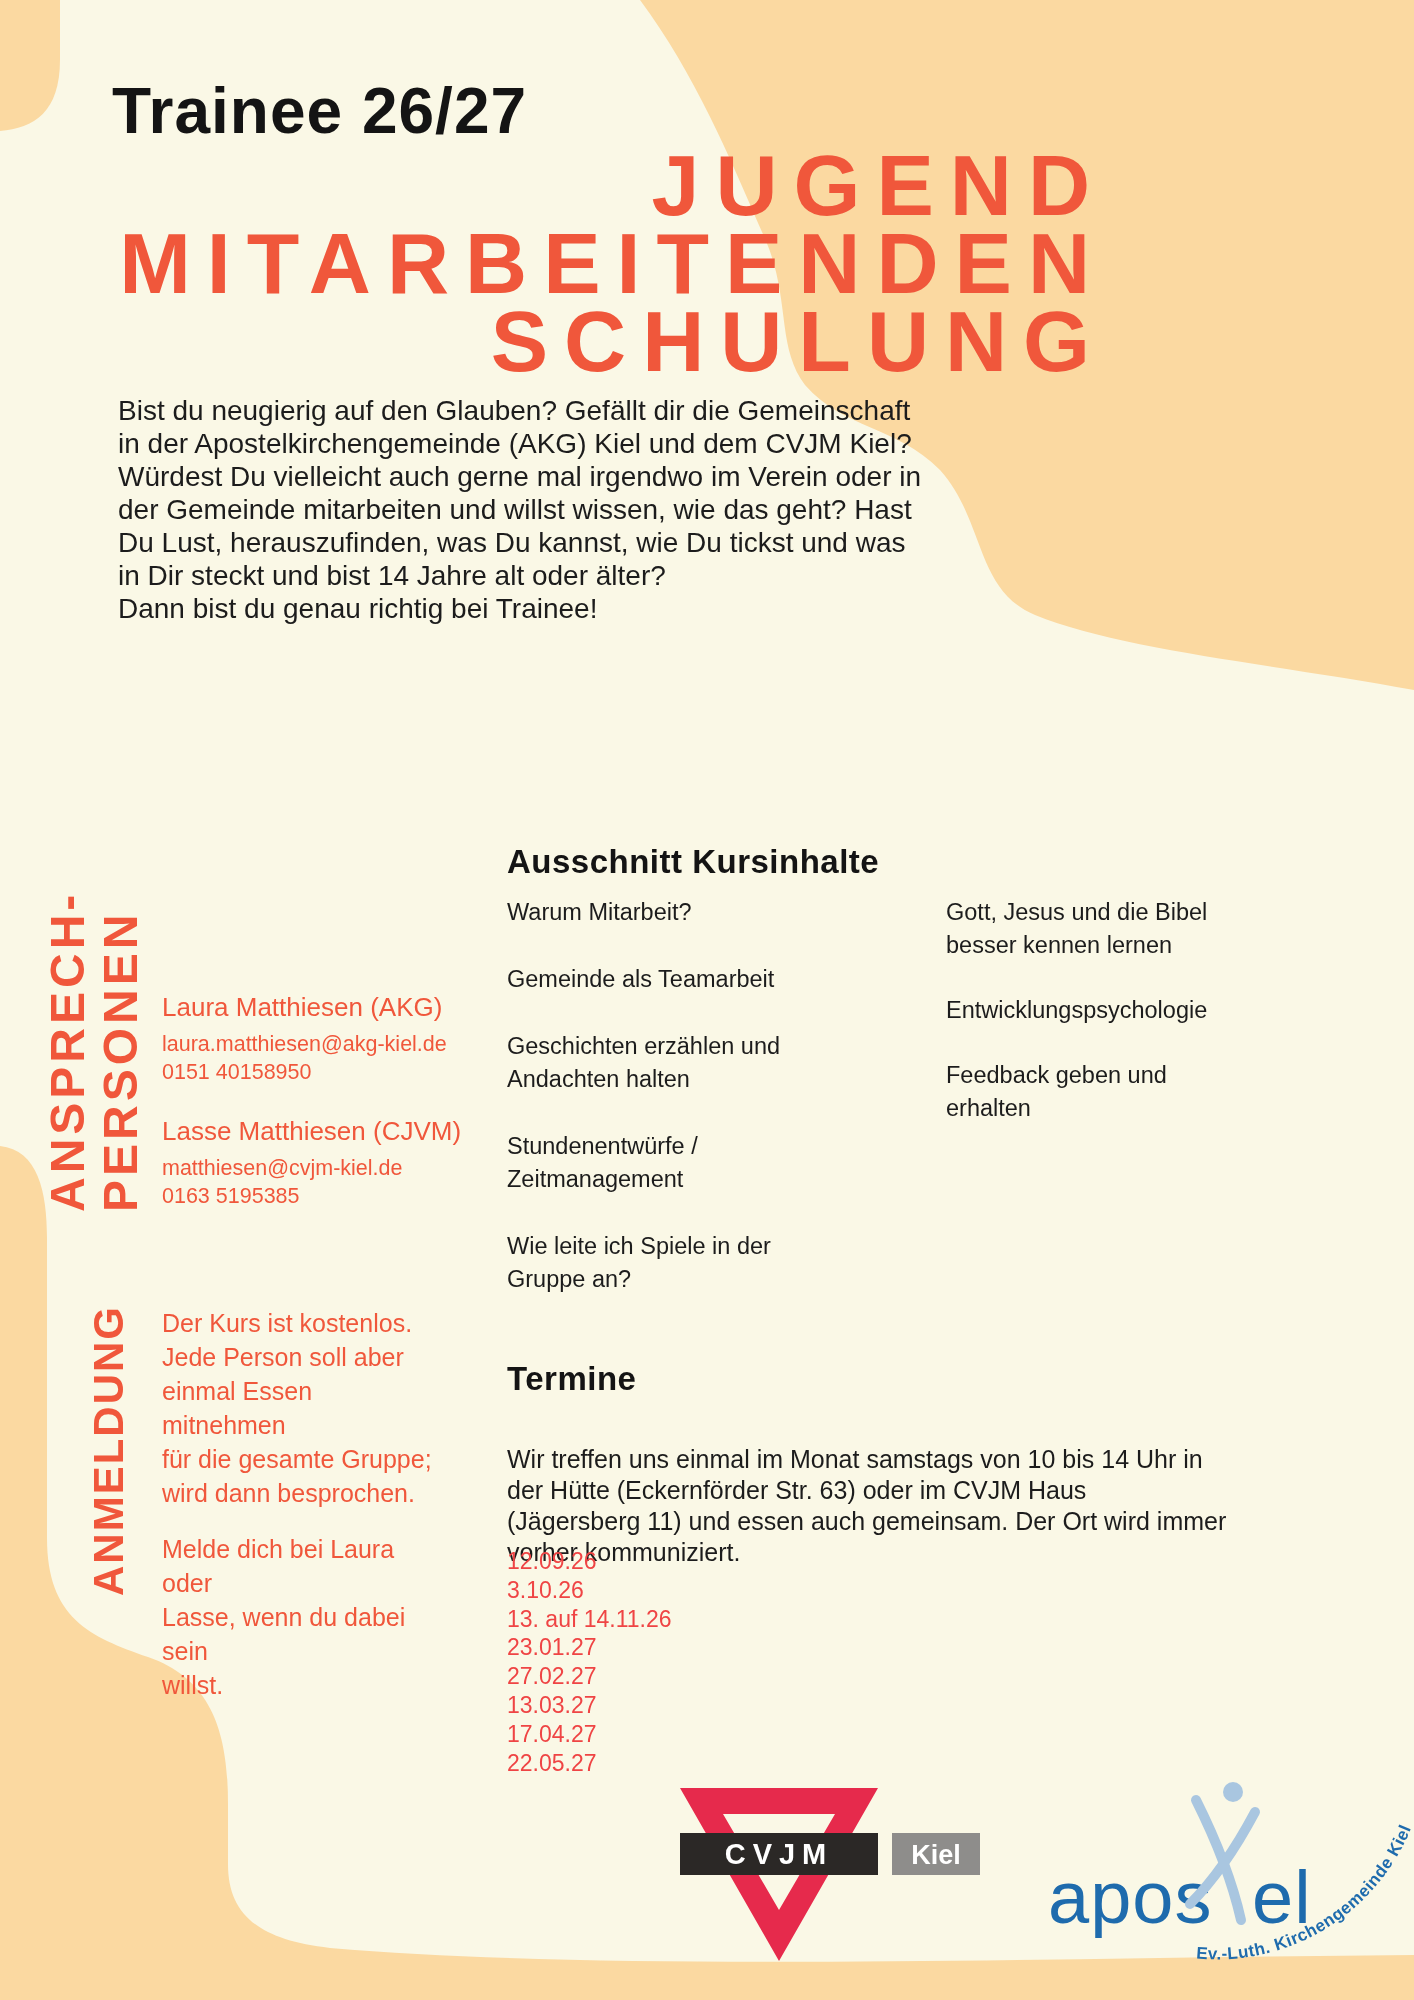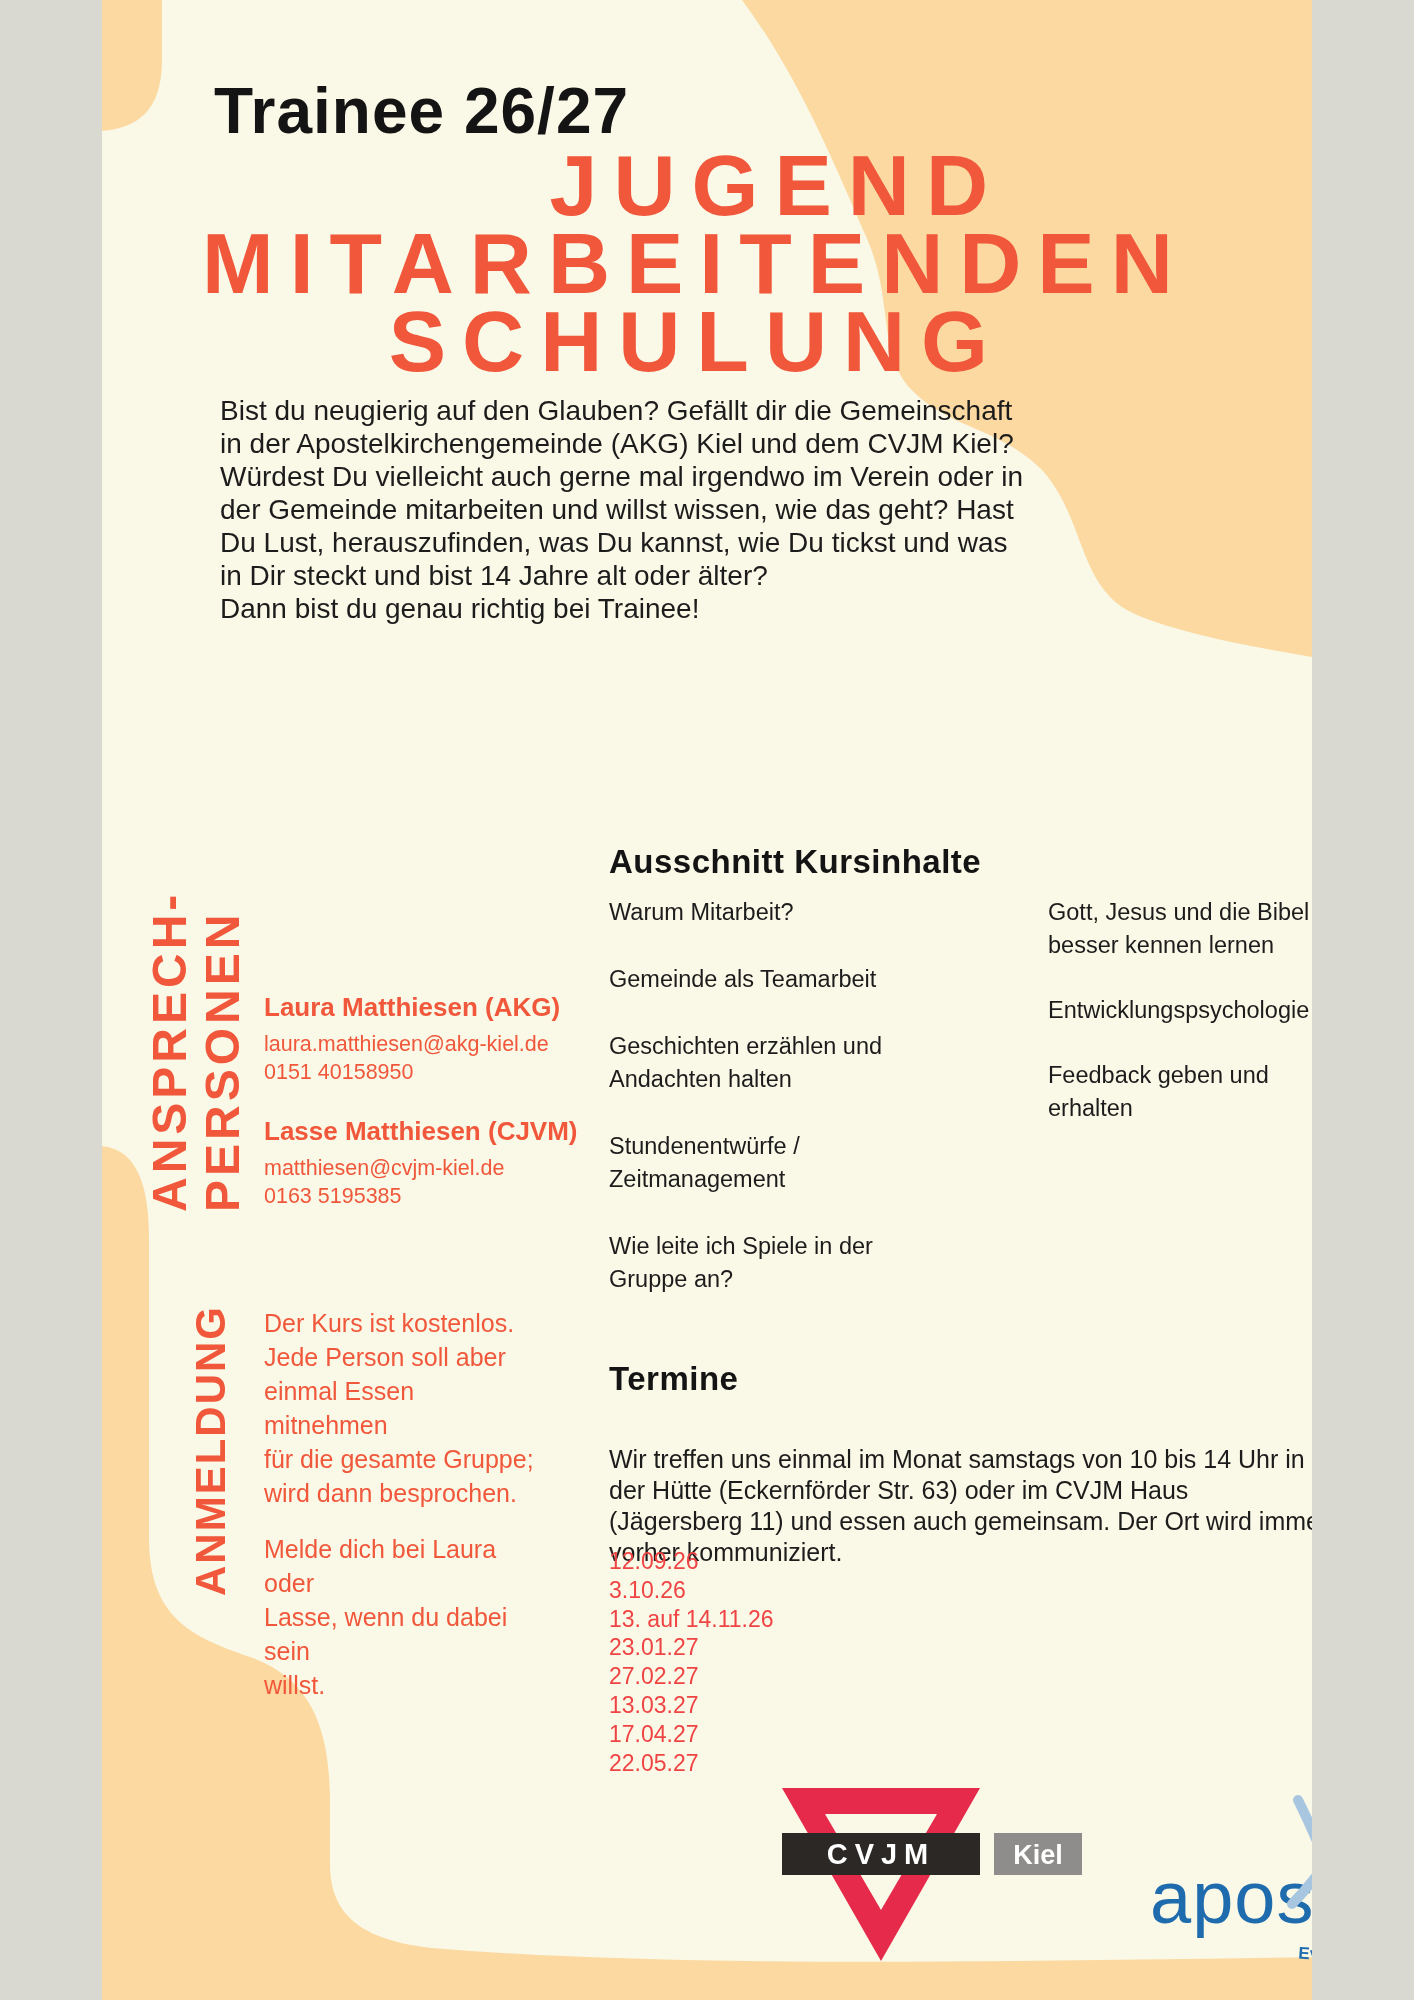--- a/index.html
+++ b/index.html
@@ -5,7 +5,7 @@
   html,body{margin:0;padding:0;background:#d9d9d2;}
   .page{
     position:relative;
-    width:1210px;height:2000px;
+    width:1414px;height:2000px;
     margin:0 auto;
     background:#FAF8E6;
     overflow:hidden;

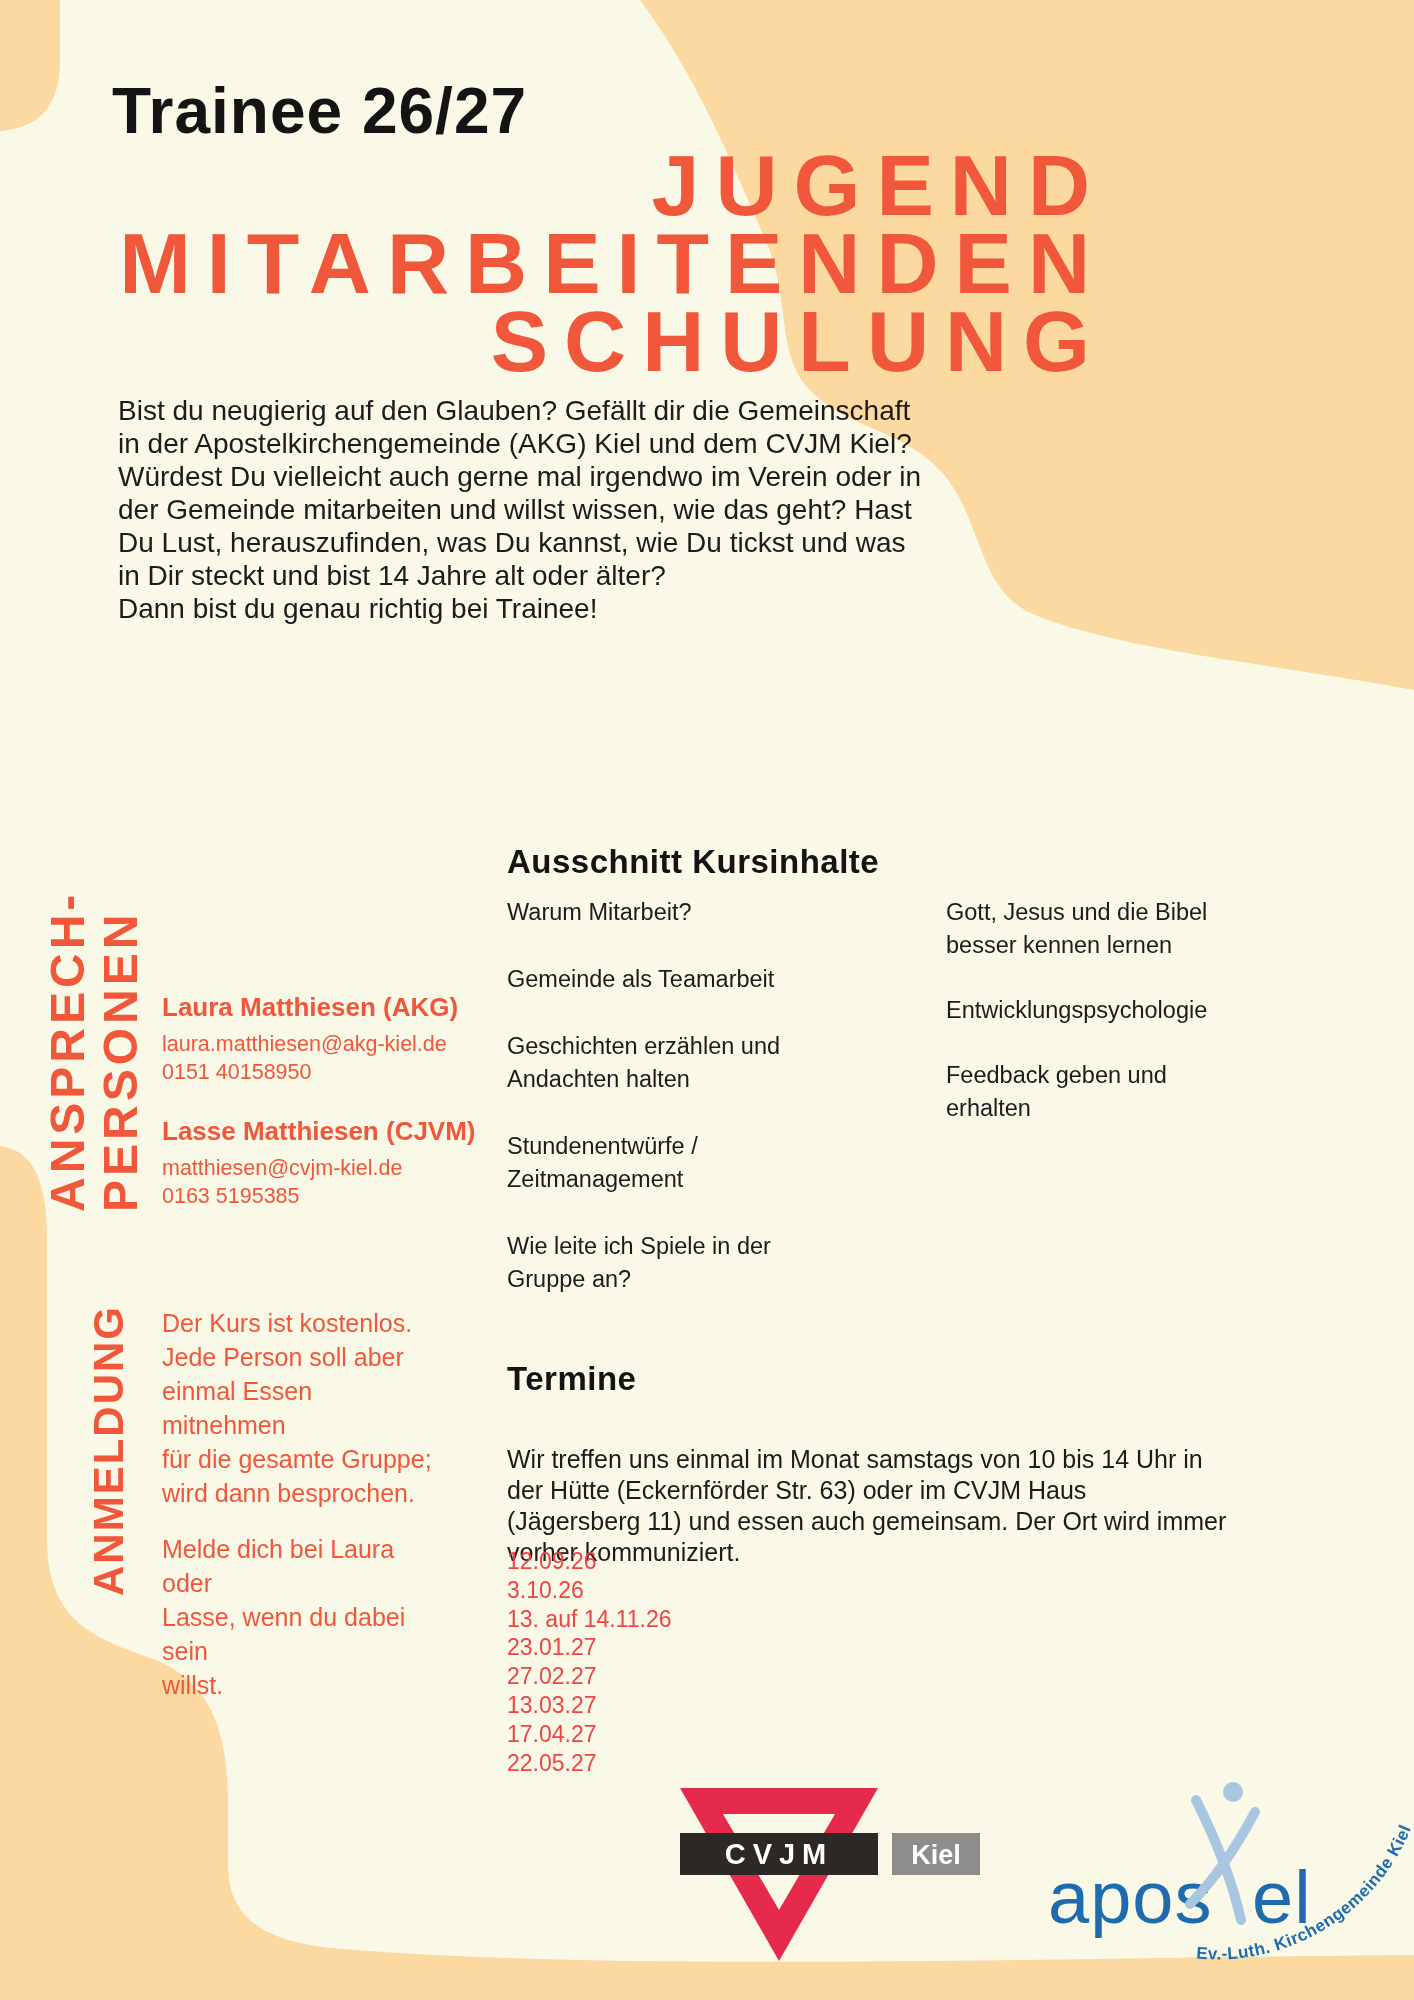--- a/index.html
+++ b/index.html
@@ -43,7 +43,7 @@
   .vlabel.anmeldung{left:88px;top:1596px;font-size:42px;letter-spacing:2px;}
 
   .contacts{left:162px;top:992px;width:320px;color:#F0573B;}
-  .c-name{font-size:26px;font-weight:700;line-height:31px;margin-bottom:7px;}
+  .c-name{font-size:26px;font-weight:400;line-height:31px;margin-bottom:7px;}
   .c-line{font-size:21.5px;line-height:28px;}
   .person+.person{margin-top:30px;}
 

